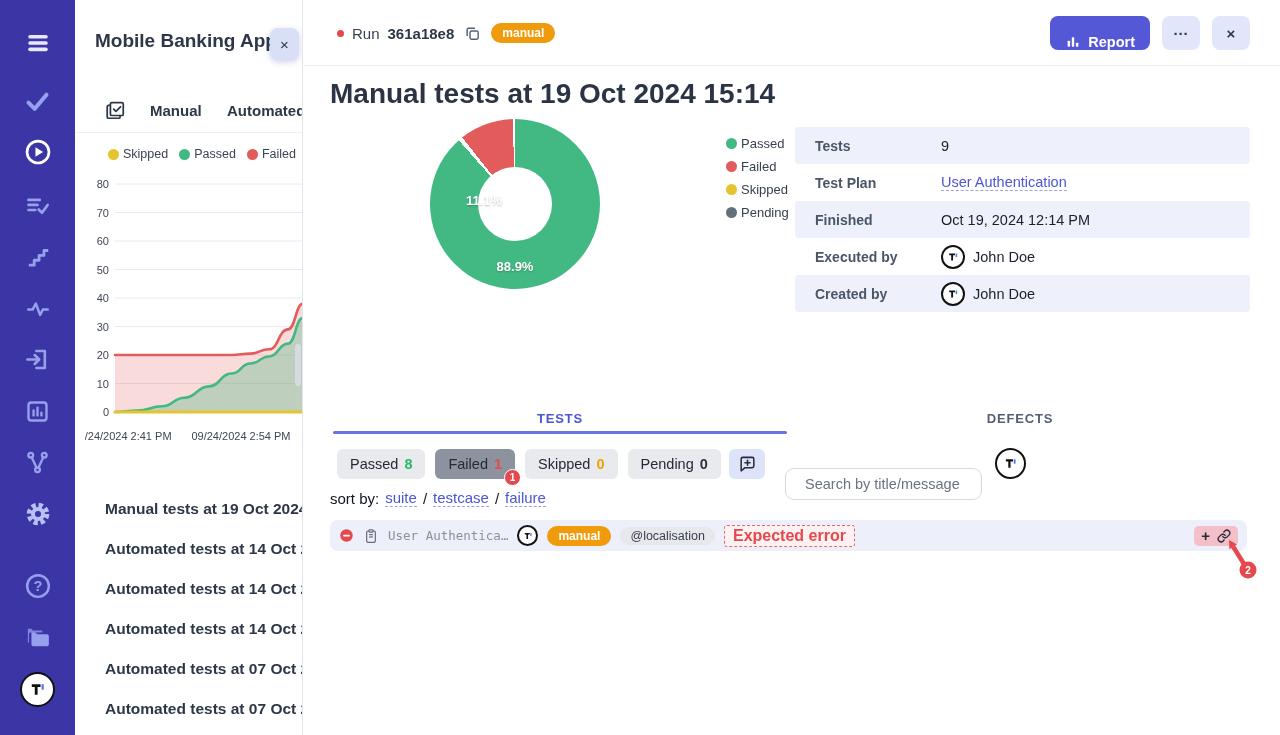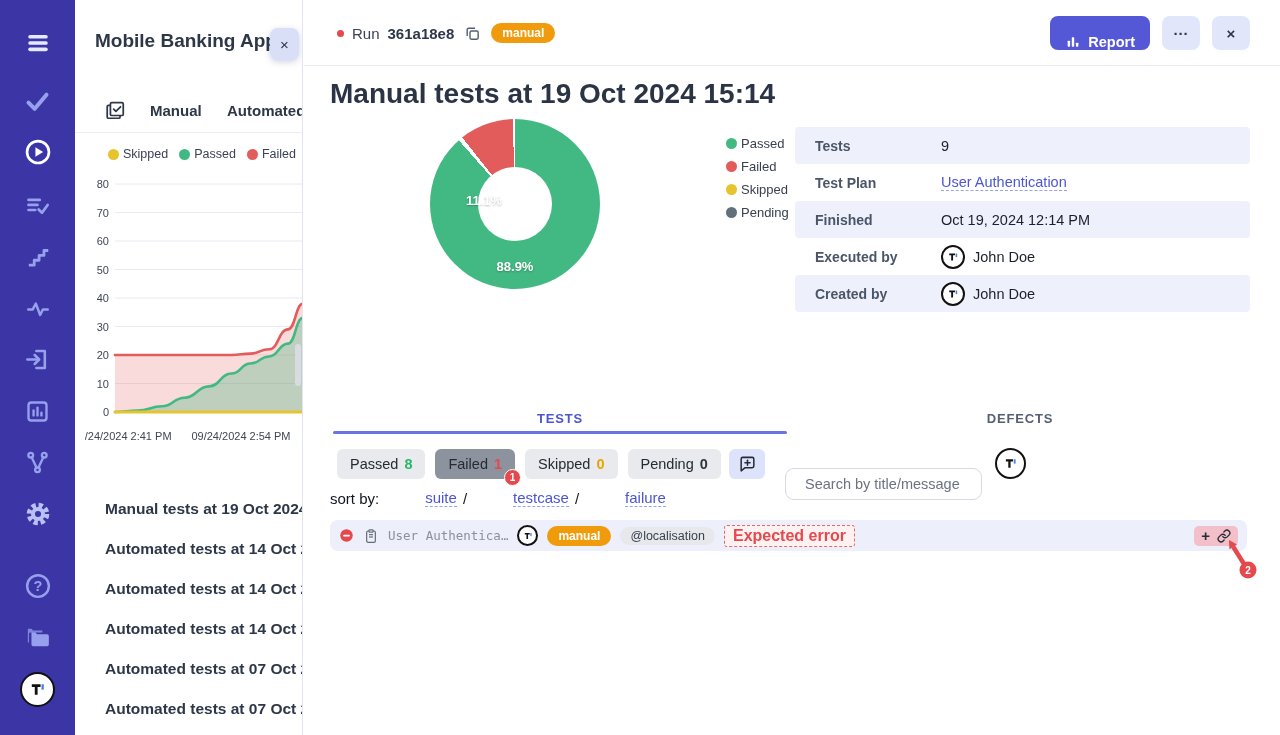--- a/index.html
+++ b/index.html
@@ -89,7 +89,7 @@
 
   
   .sort-row { position:absolute; left:26px; top:489px; font-size:15px; color:#10161f; display:flex; gap:6px; align-items:center; }
-  .sort-link { color:#4c56d0; border-bottom:1.5px dashed #9aa3e8; cursor:pointer; background:none; border-top:none;border-left:none;border-right:none; font-family:inherit; font-size:15px; padding:0;margin-left:40px; }
+  .sort-link { color:#4c56d0; border-bottom:1.5px dashed #9aa3e8; cursor:pointer; background:none; border-top:none;border-left:none;border-right:none; font-family:inherit; font-size:15px; padding:0; }
 
   
   .test-row { position:absolute; left:26px; top:520px; width:917px; height:31px; background:#edf0fa; border-radius:8px; display:flex; align-items:center; gap:9px; padding:0 9px; cursor:pointer; }

